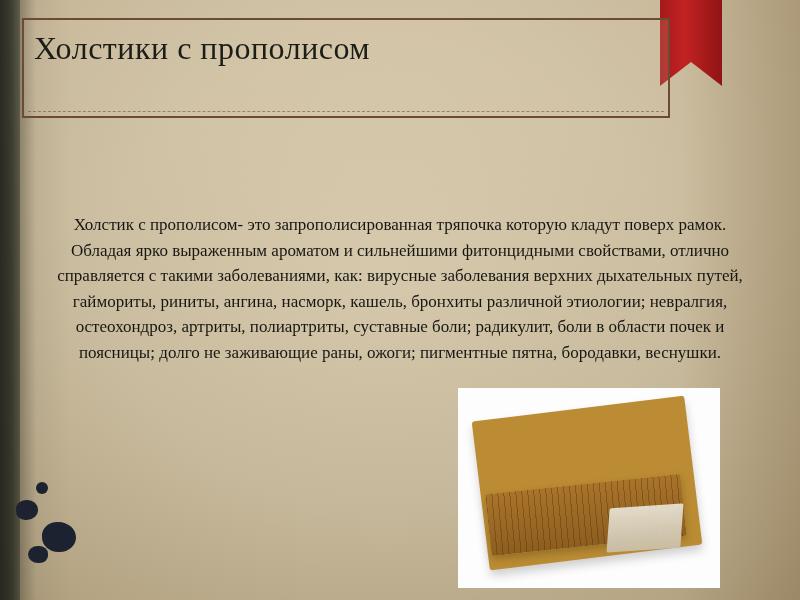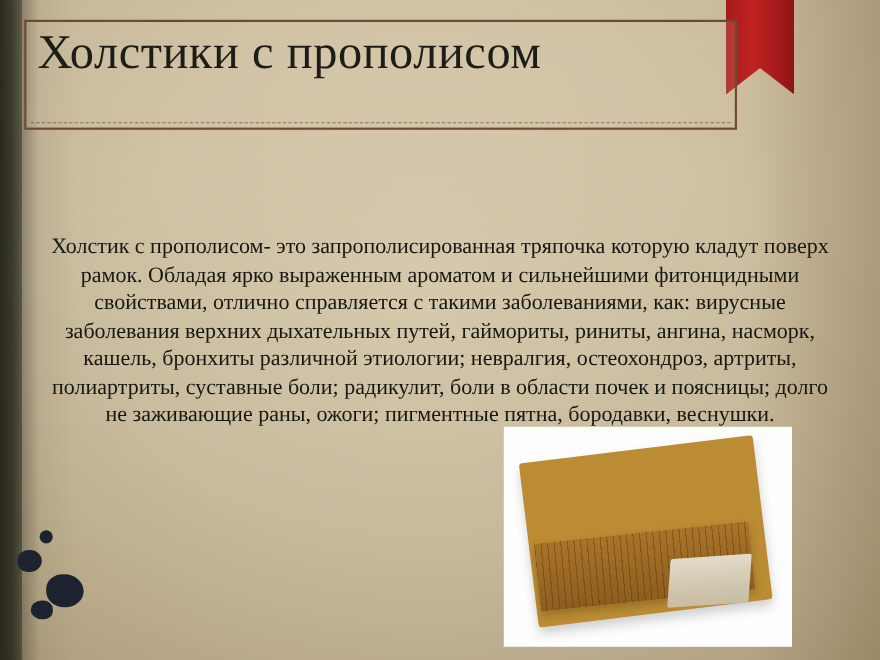--- a/index.html
+++ b/index.html
@@ -61,7 +61,7 @@
     left: 34px;
     top: 22px;
     width: 600px;
-    font-size: 44px;
+    font-size: 32px;
     line-height: 52px;
     color: #1d1d17;
     letter-spacing: 0.5px;

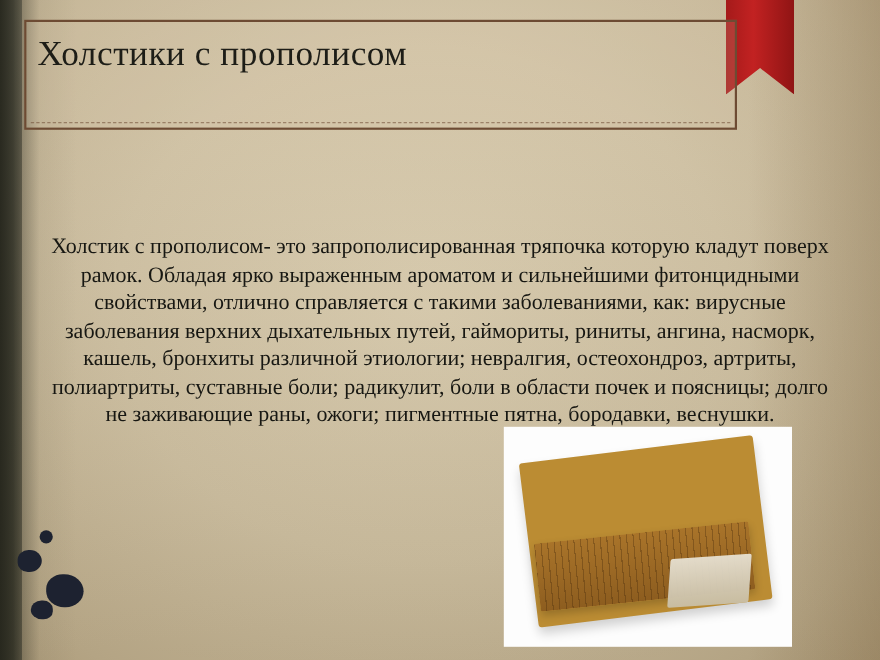--- a/index.html
+++ b/index.html
@@ -88,7 +88,7 @@
     left: 44px;
     top: 212px;
     width: 712px;
-    font-size: 20px;
+    font-size: 17px;
     line-height: 25.5px;
     color: #171712;
     text-align: center;

